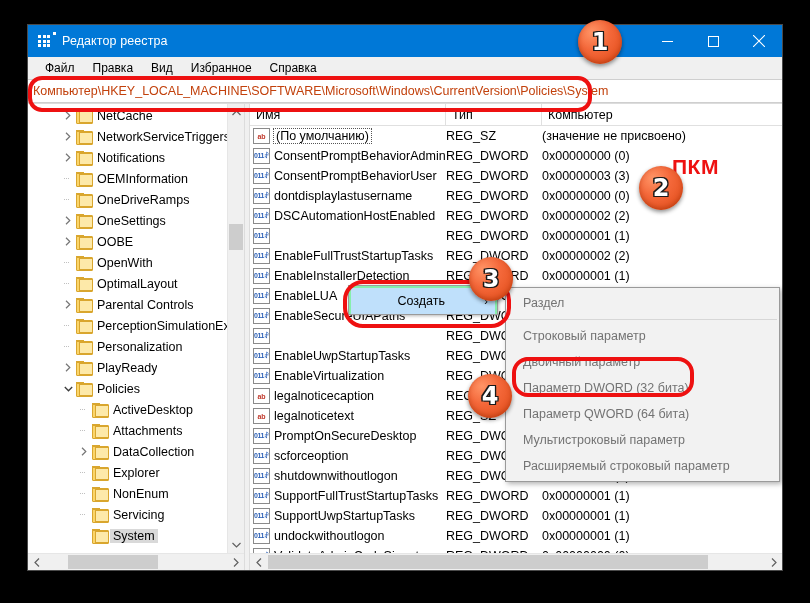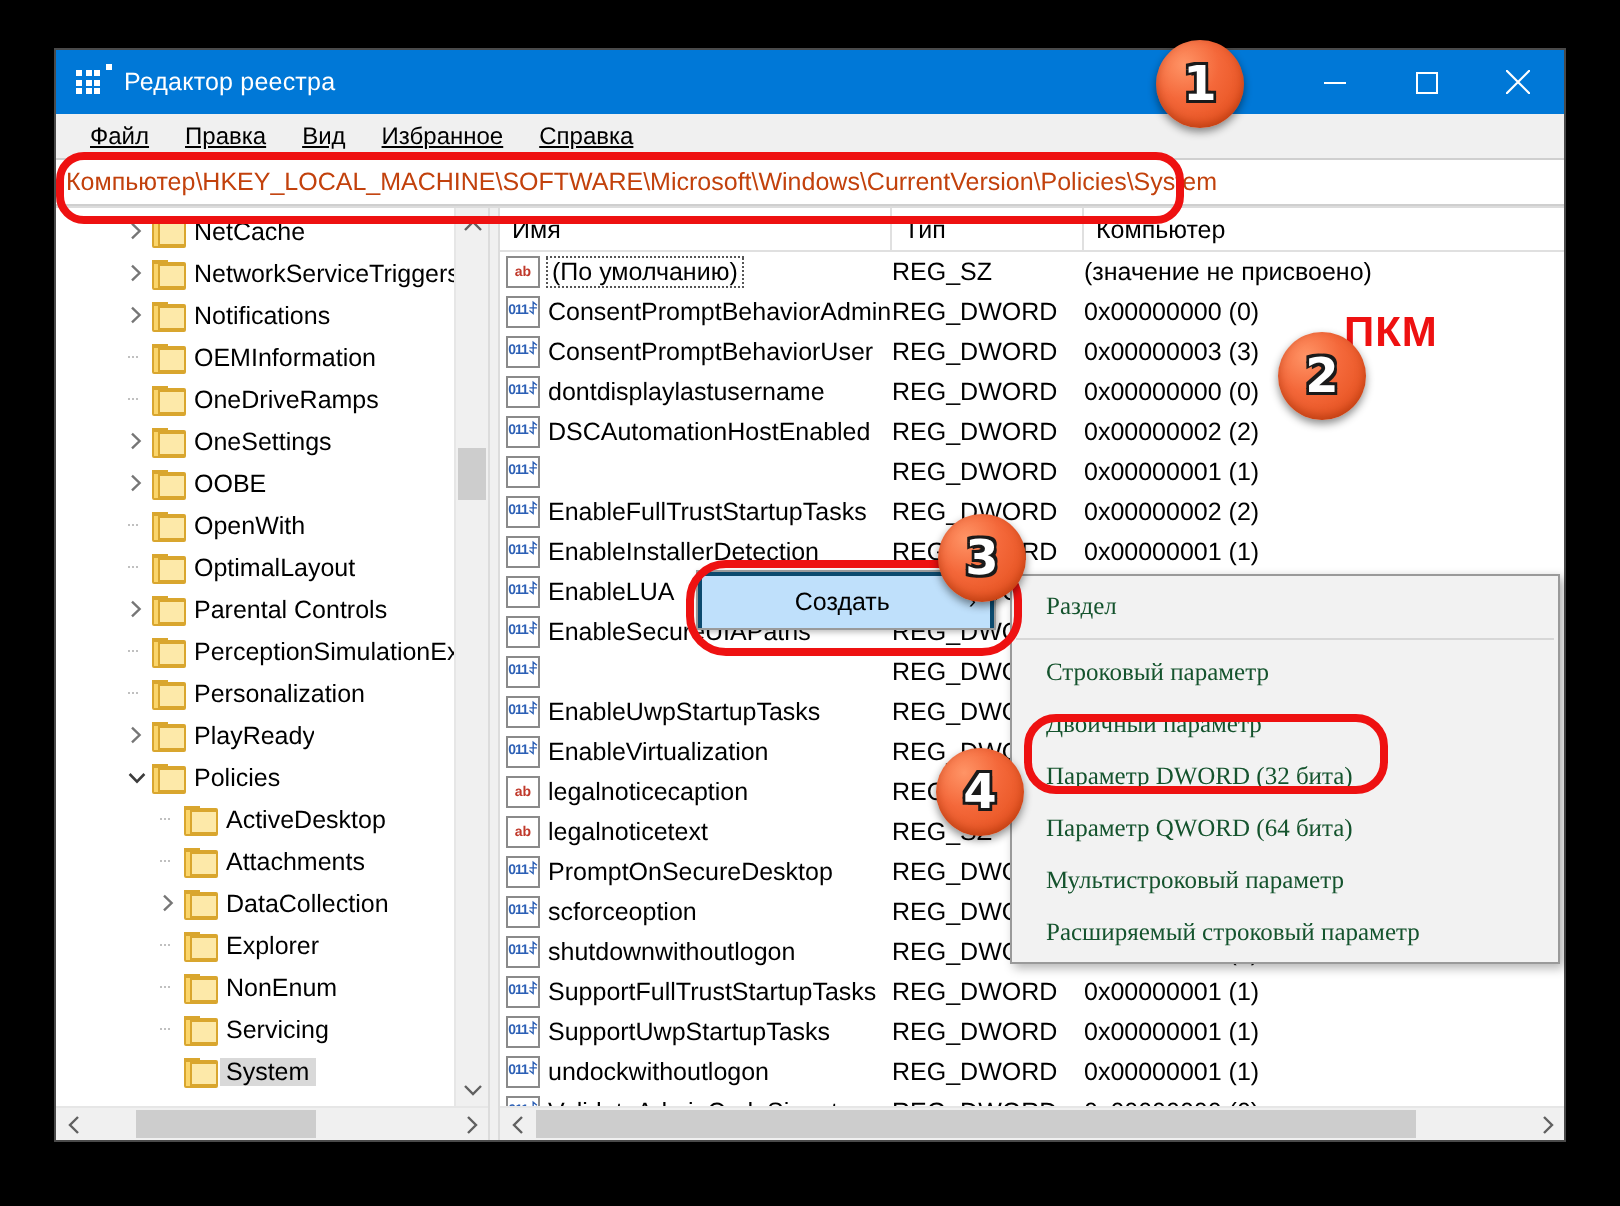--- a/index.html
+++ b/index.html
@@ -53,7 +53,7 @@
     height:22px;background:#f0f0f0;display:flex;align-items:center;
     padding-left:8px;flex:0 0 22px;font-size:12px;color:#000;
   }
-  .menuitem{padding:2px 9px;text-decoration:underline;}
+  .menuitem{padding:2px 9px;}
   
   .addressbar{
     height:22px;background:#fff;border:1px solid #cfcfcf;border-left:none;border-right:none;

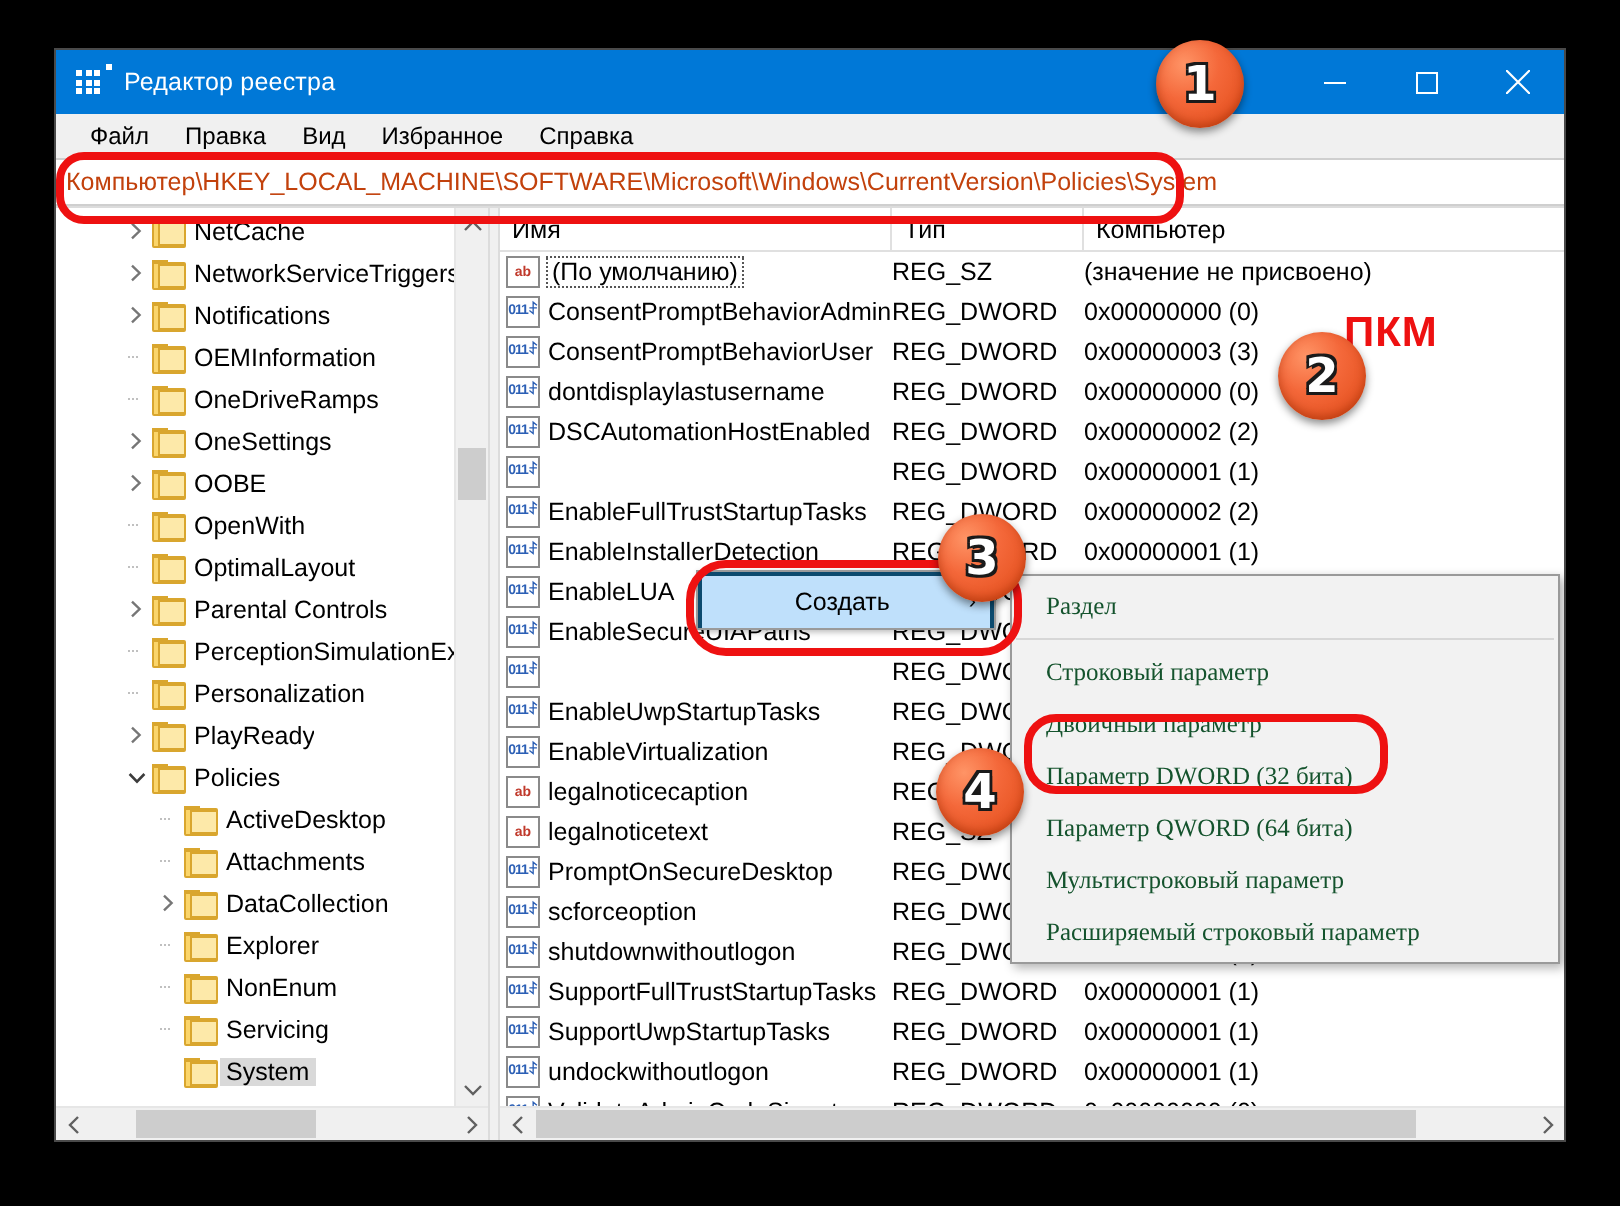--- a/index.html
+++ b/index.html
@@ -142,7 +142,7 @@
   
   .ctxsub{
     position:absolute;left:348px;top:285px;width:150px;height:30px;
-    background:#0c4a6e;border:1px solid #9a9a9a;box-shadow:1px 1px 3px rgba(0,0,0,.28);
+    background:#86efac;border:1px solid #9a9a9a;box-shadow:1px 1px 3px rgba(0,0,0,.28);
     box-sizing:border-box;padding:2px;
   }
   .ctxsub .item{

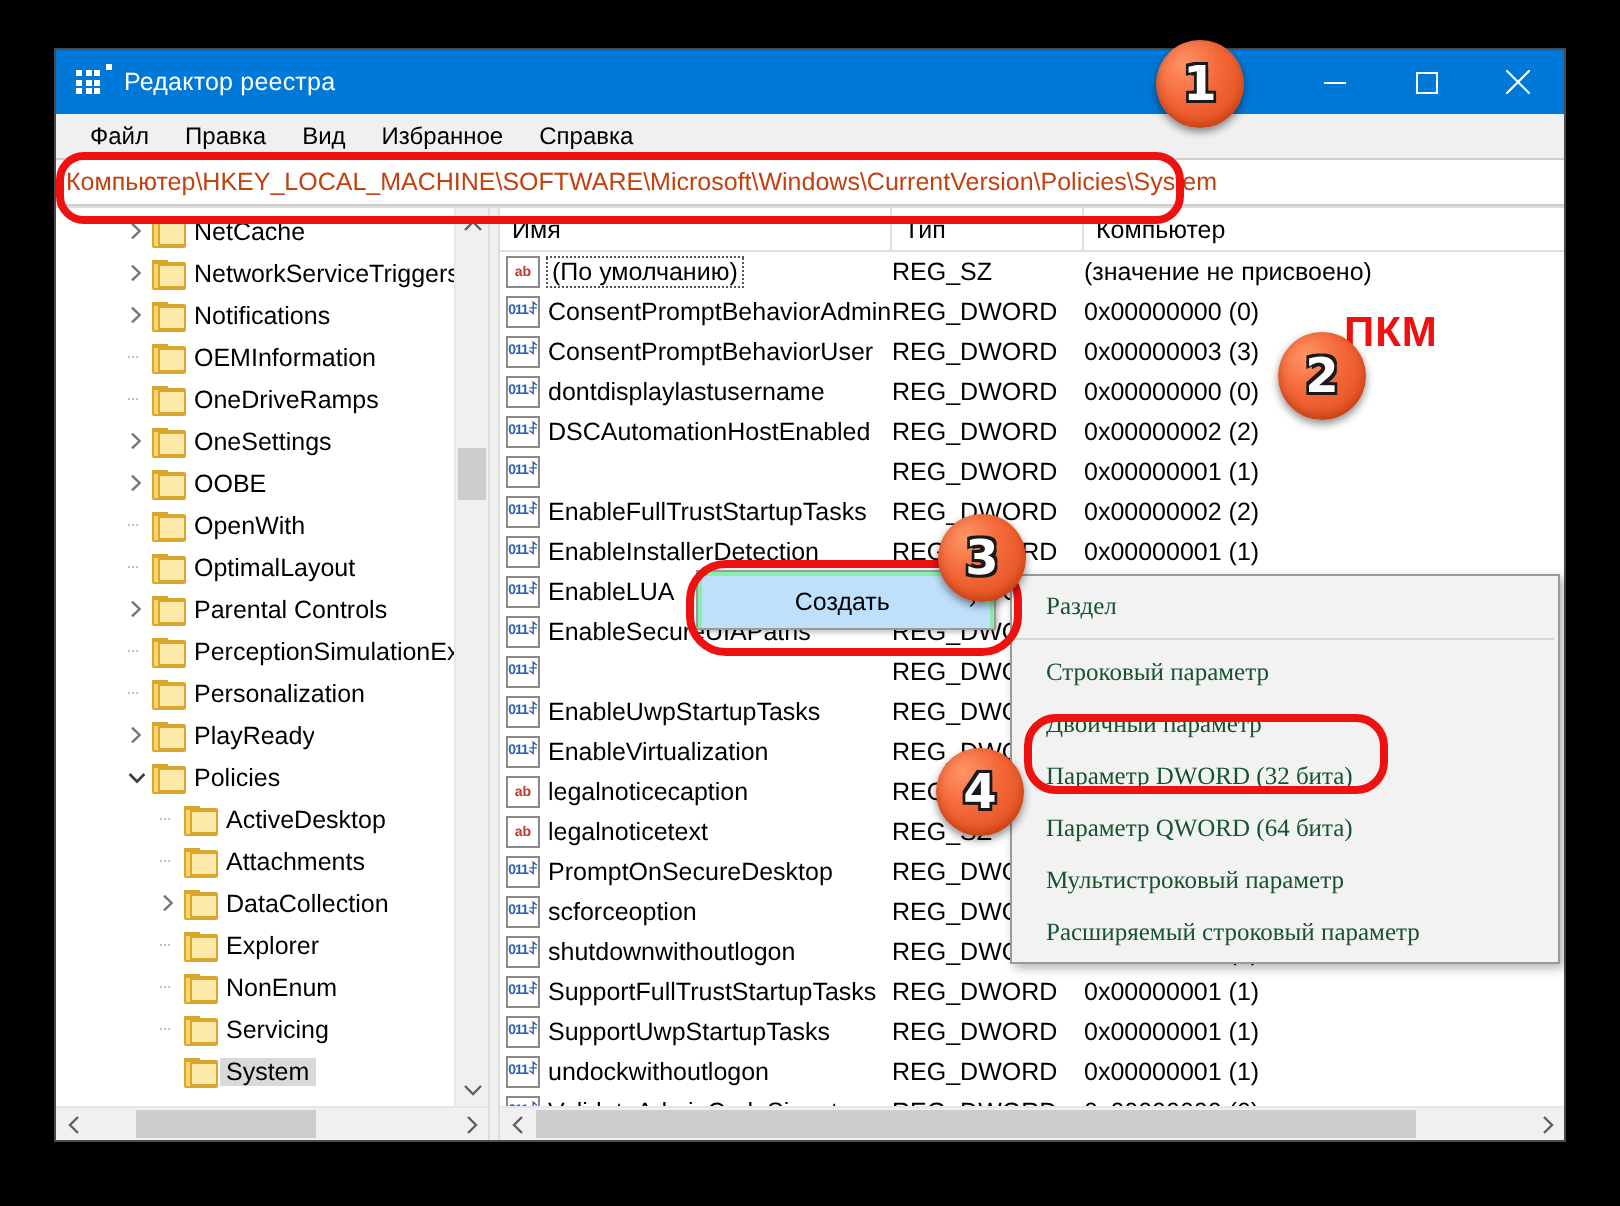--- a/index.html
+++ b/index.html
@@ -158,7 +158,7 @@
   }
   .ctxmenu .mi{
     height:26px;display:flex;align-items:center;padding-left:17px;
-    font-size:12.5px;color:#14532d;white-space:nowrap;font-family:Liberation Serif, serif;
+    font-size:12.5px;color:#737373;white-space:nowrap;
   }
   .ctxmenu .sep{height:1px;background:#d7d7d7;margin:3px 2px;}
   

